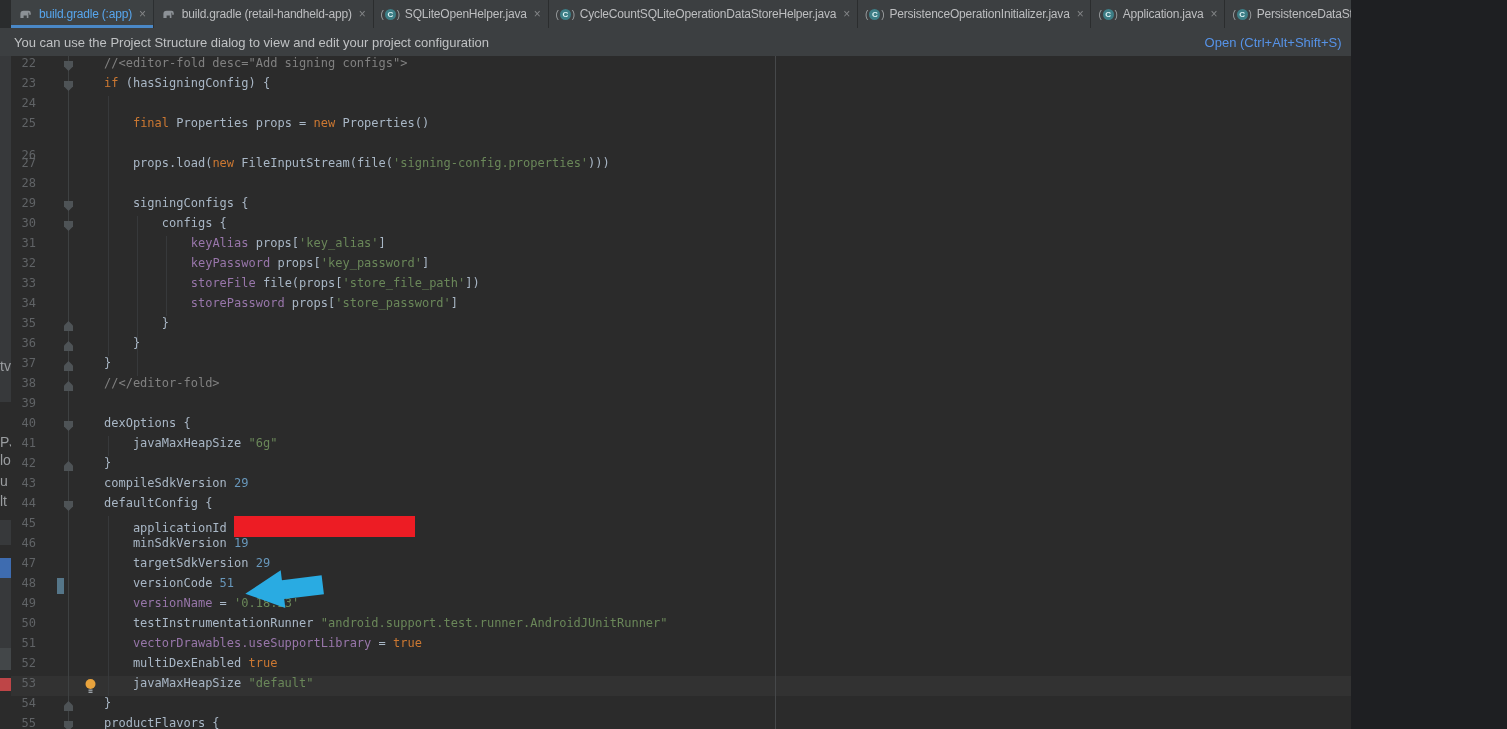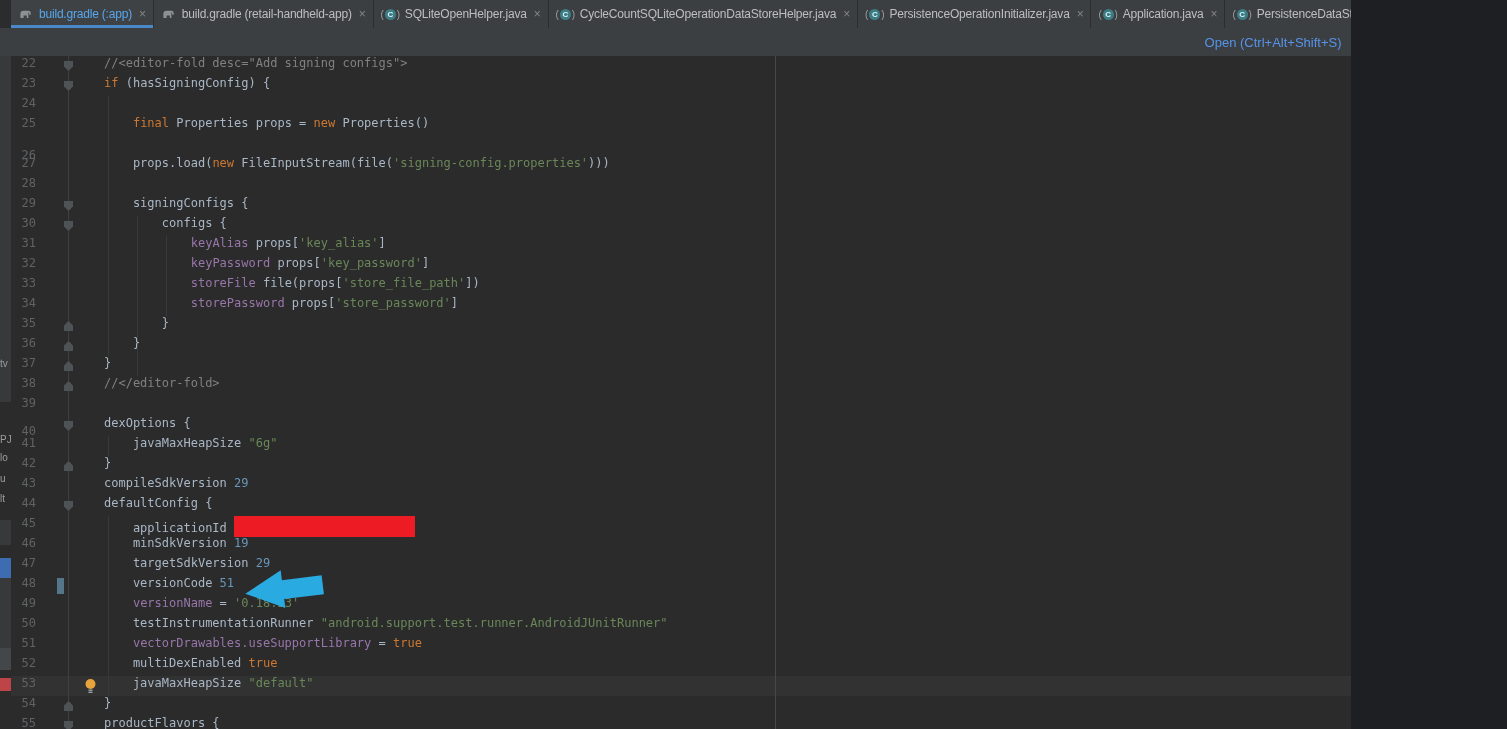--- a/index.html
+++ b/index.html
@@ -131,6 +131,7 @@
   <div id="tab-chevron">⌄</div>
 
   <div id="notif">
+    <span class="msg">You can use the Project Structure dialog to view and edit your project configuration</span>
     <span class="links">
       <a>Open (Ctrl+Alt+Shift+S)</a>
       <a>Hide notification</a>

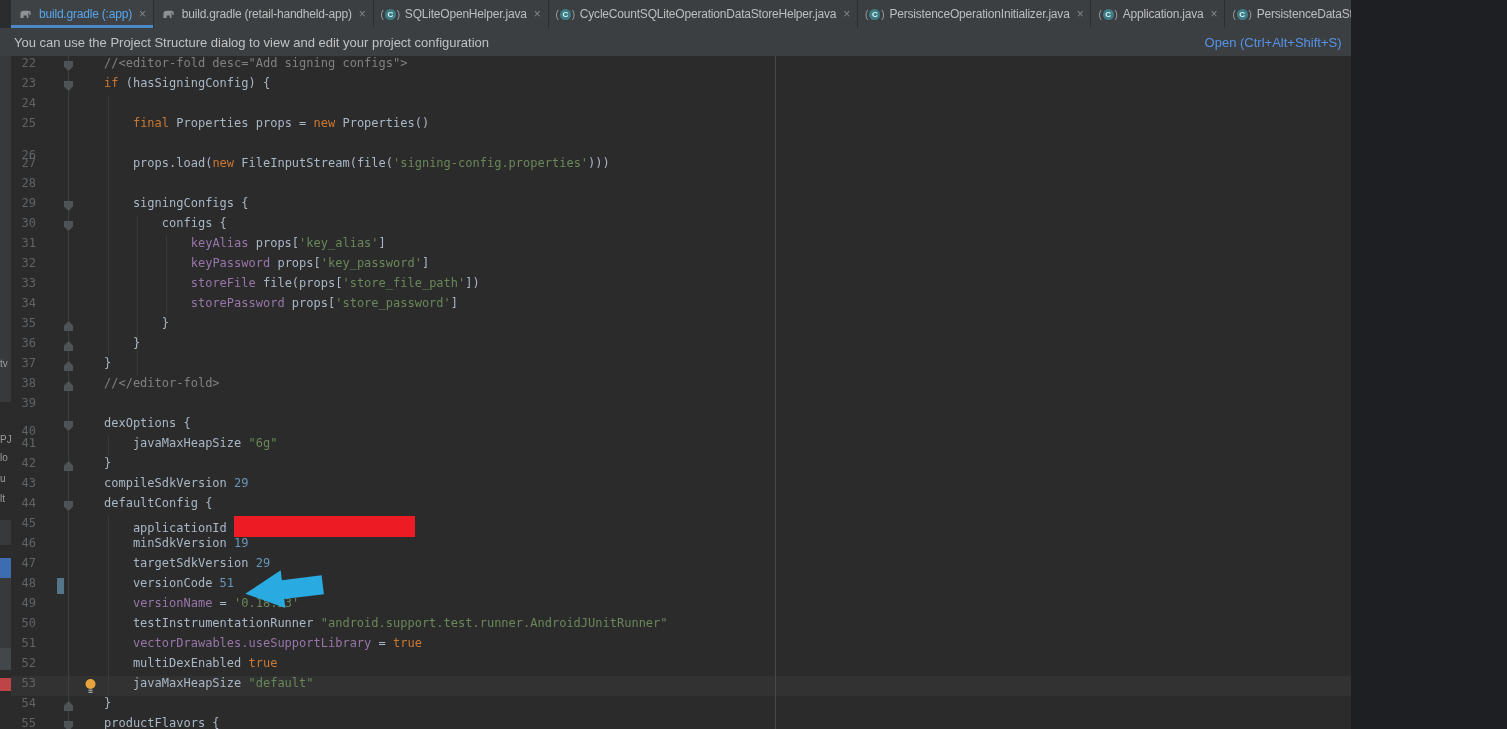--- a/index.html
+++ b/index.html
@@ -62,7 +62,7 @@
   
   #sliver{position:absolute;left:0;top:56px;width:11px;height:673px;background:#37393B;overflow:hidden;}
   .sliver-seg{position:absolute;left:0;width:11px;}
-  .sliver-frag{position:absolute;left:0;font-size:10px;color:#9A9DA0;white-space:nowrap;}
+  .sliver-frag{position:absolute;left:0;font-size:14px;color:#9A9DA0;white-space:nowrap;}
 
   
   #float-toolbar{position:absolute;left:1377px;top:99px;width:60px;height:25px;background:#3E4142;

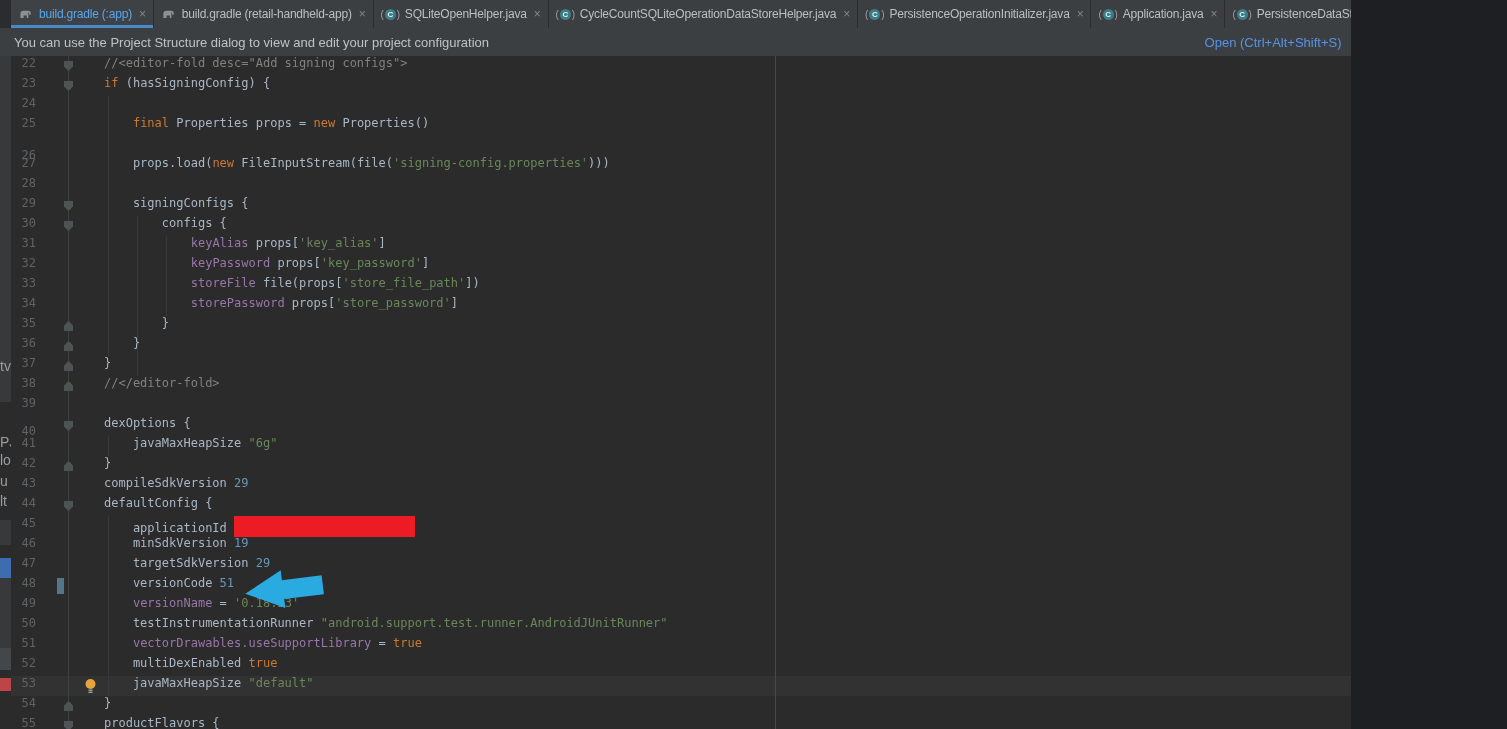--- a/index.html
+++ b/index.html
@@ -167,7 +167,7 @@
         <div class="lnum" style="top: 300px;">37</div>
         <div class="lnum" style="top: 320px; padding-left: 37px;">38</div>
         <div class="lnum" style="top: 340px;">39</div>
-        <div class="lnum" style="top: 368px;">40</div>
+        <div class="lnum" style="top: 360px;">40</div>
         <div class="lnum" style="top: 380px;">41</div>
         <div class="lnum" style="top: 400px;">42</div>
         <div class="lnum" style="top: 420px;">43</div>

